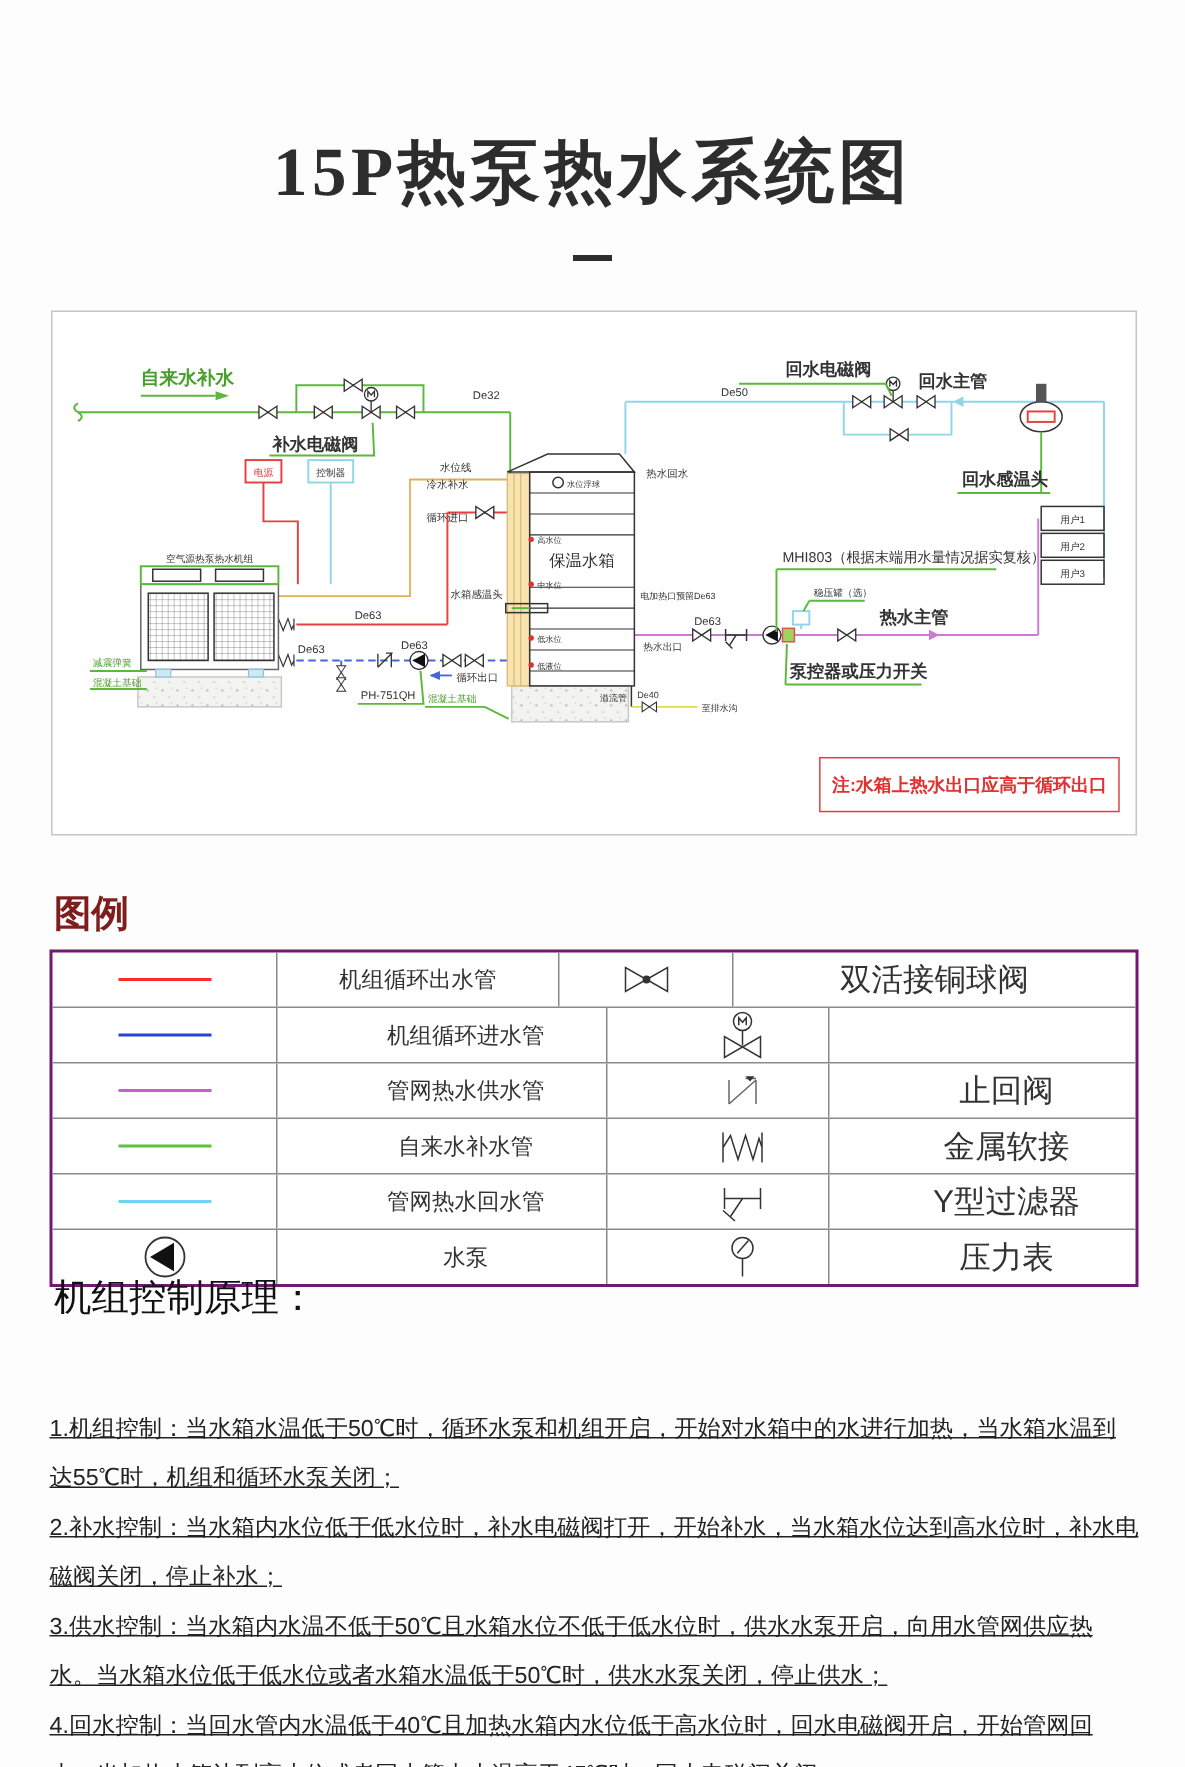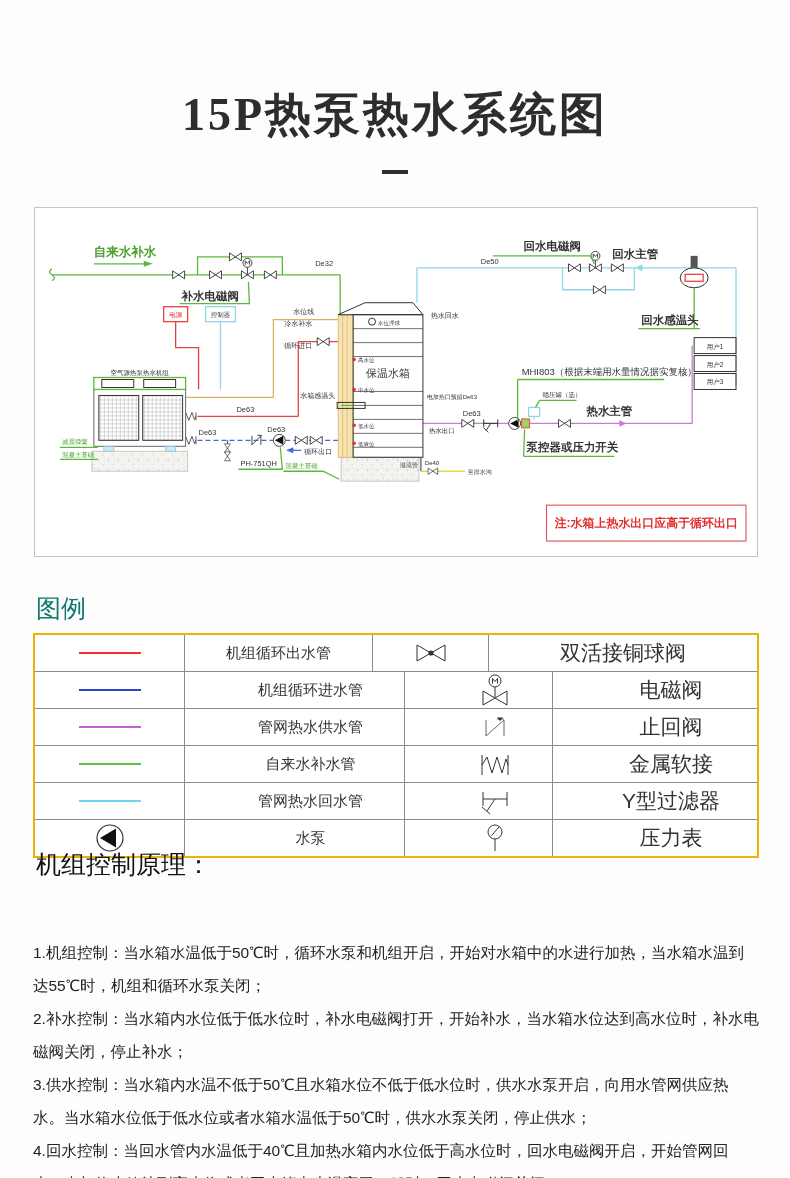--- a/index.html
+++ b/index.html
@@ -29,7 +29,7 @@
   .sym{stroke:#333;stroke-width:0.9;fill:#fff}
   .t-g{fill:#4aa02c}.t-r{fill:#e03030}
   
-  .legend-heading{position:absolute;left:36px;top:592px;font-size:25px;font-weight:400;color:#0f766e;}
+  .legend-heading{position:absolute;left:36px;top:592px;font-size:25px;font-weight:700;color:#7f1d1d;}
   .legend{position:absolute;left:33px;top:633px;width:722px;border:2px solid #eab308;background:#fff;}
   .lrow{display:flex;height:36px;}
   .lrow + .lrow{border-top:1px solid #8a8a8a;gap:32px;}

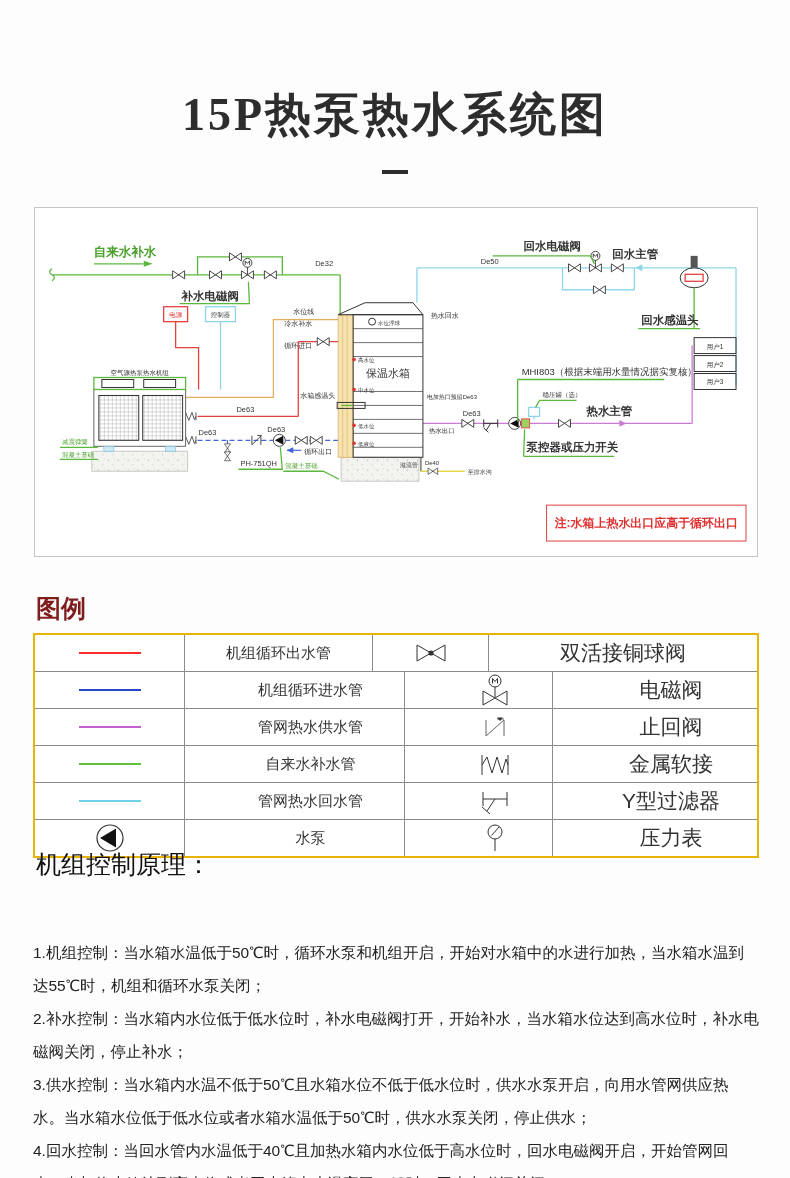--- a/index.html
+++ b/index.html
@@ -30,7 +30,7 @@
   .t-g{fill:#4aa02c}.t-r{fill:#e03030}
   
   .legend-heading{position:absolute;left:36px;top:592px;font-size:25px;font-weight:700;color:#7f1d1d;}
-  .legend{position:absolute;left:33px;top:633px;width:722px;border:2px solid #eab308;background:#fff;}
+  .legend{position:absolute;left:33px;top:633px;width:722px;border:2px solid #701a75;background:#fff;}
   .lrow{display:flex;height:36px;}
   .lrow + .lrow{border-top:1px solid #8a8a8a;gap:32px;}
   .lc{display:flex;align-items:center;justify-content:center;box-sizing:border-box;}

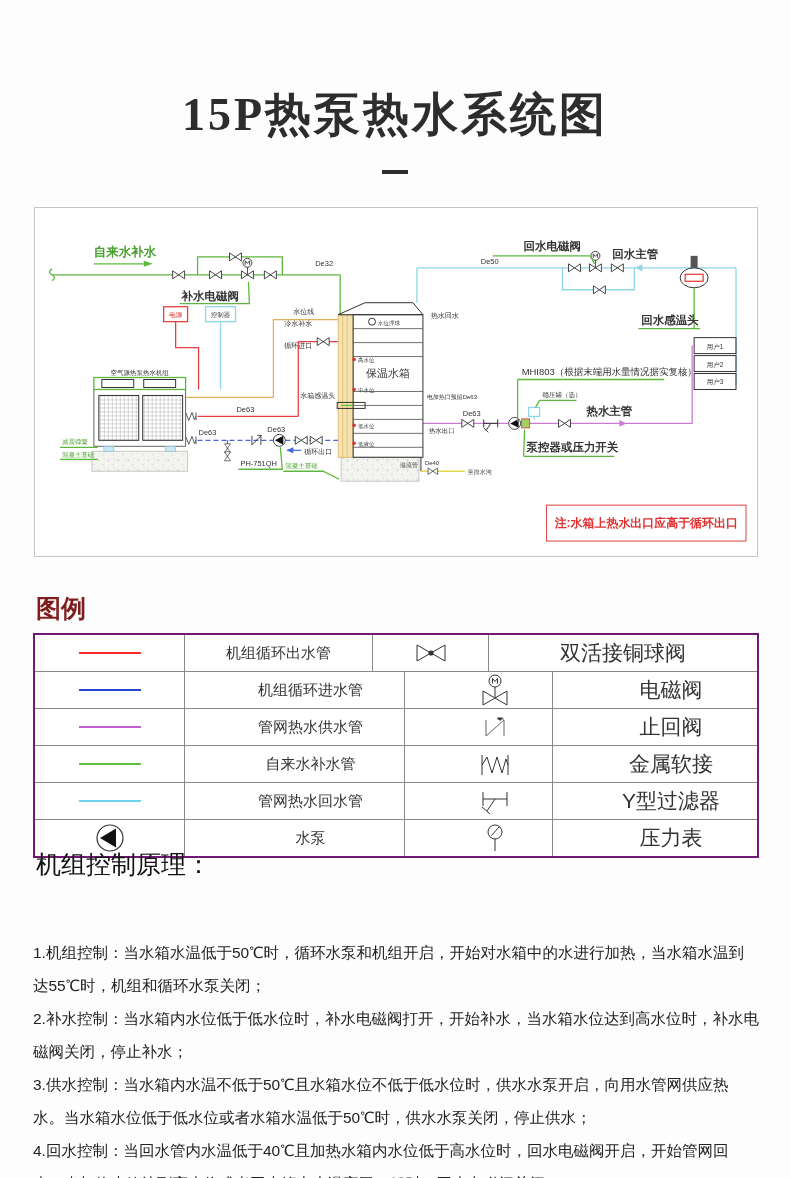--- a/index.html
+++ b/index.html
@@ -302,7 +302,6 @@
             <polygon points="34,18 34,32 22,25" fill="#fff" stroke="#333"></polygon>
         </svg>
       </div>
-      <div class="lc lc4">电磁阀</div>
     </div>
 
     <div class="lrow">

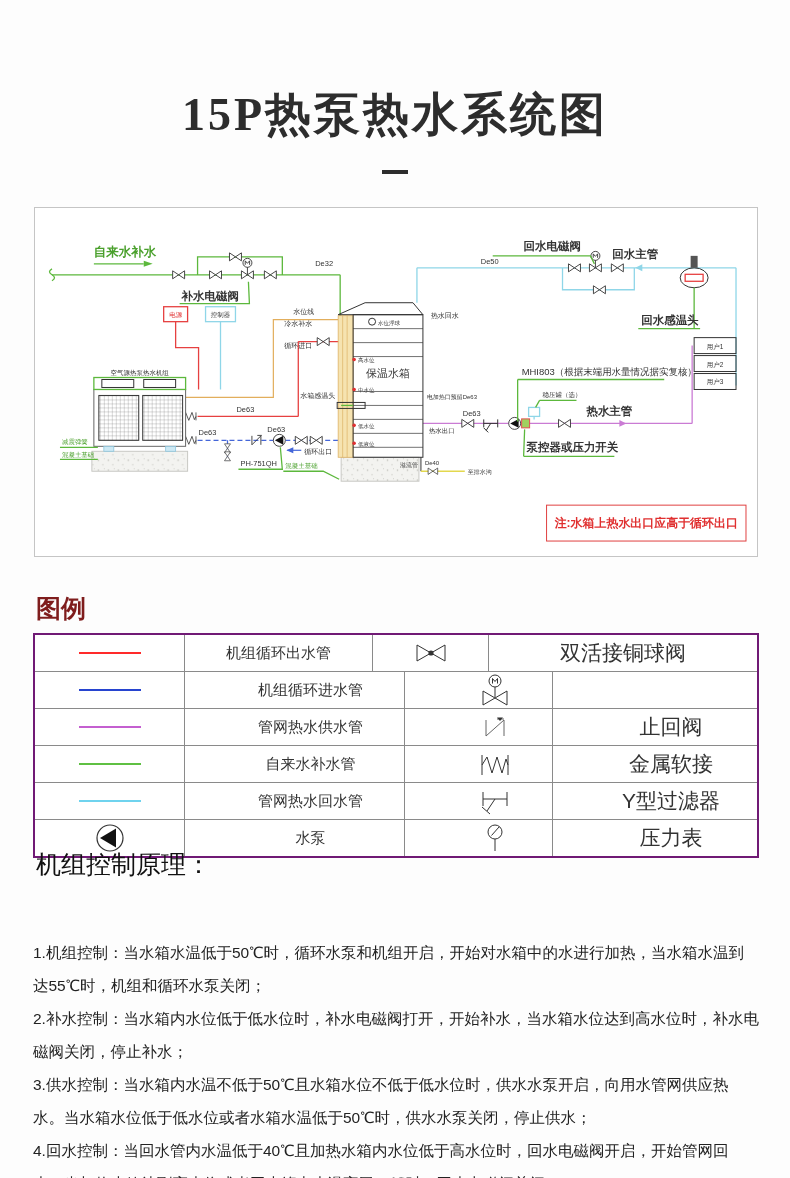--- a/index.html
+++ b/index.html
@@ -44,7 +44,7 @@
   
   .prin-heading{position:absolute;left:36px;top:848px;font-size:25px;font-weight:400;color:#111;}
   .prin{position:absolute;left:33px;top:936px;width:726px;font-size:15.5px;line-height:33px;color:#222;}
-  .prin p{margin:0;}
+  .prin p{margin:0;text-decoration:underline;}
 </style>
 </head>
 <body>

